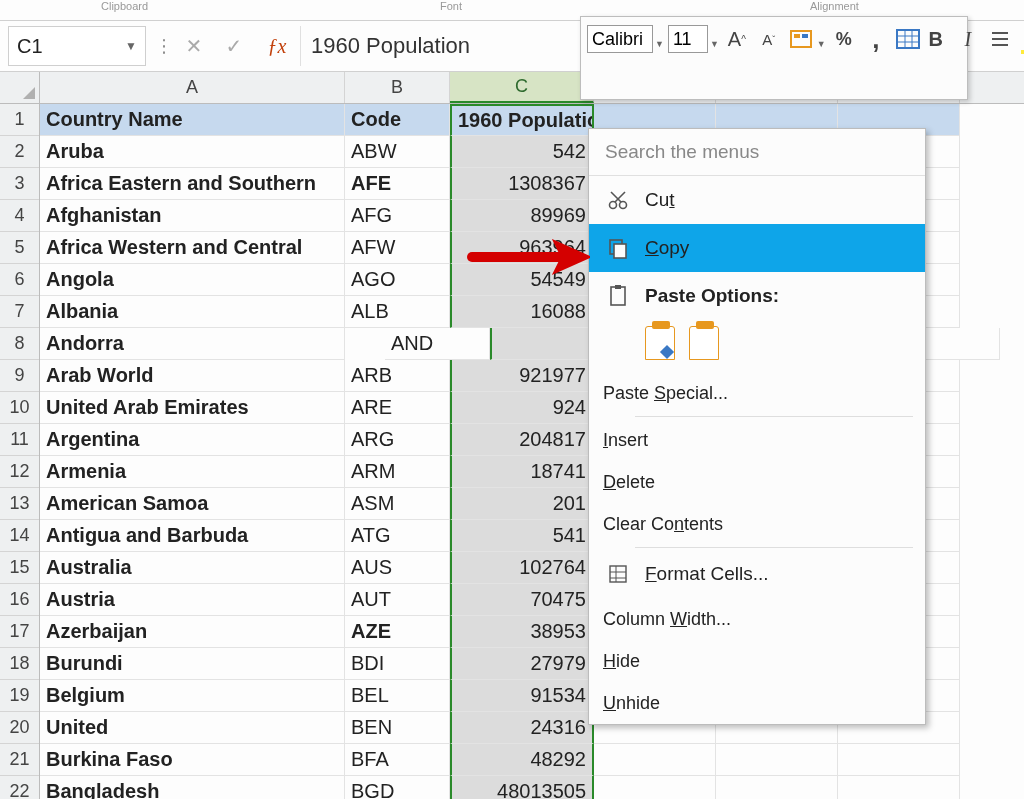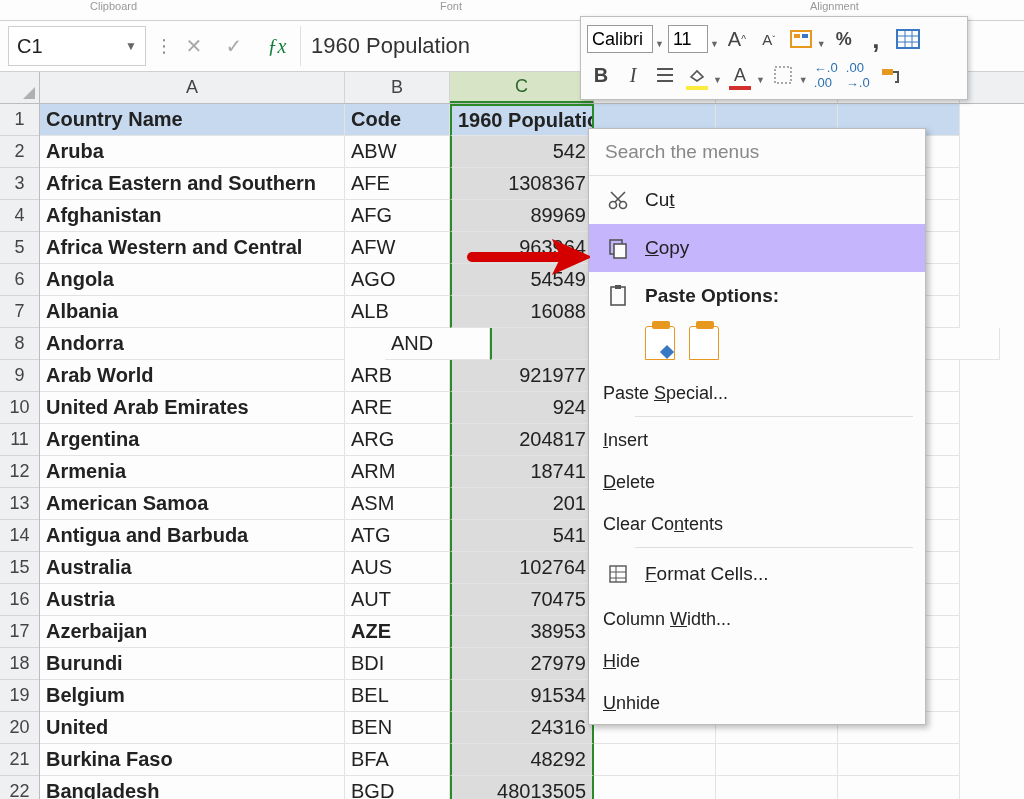--- a/index.html
+++ b/index.html
@@ -213,7 +213,7 @@
 <body>
 
 <div class="ribbon-fragment">
-  <span style="left:90px">Clipboard</span>
+  <span style="left:101px">Clipboard</span>
   <span style="left:440px">Font</span>
   <span style="left:810px">Alignment</span>
 </div>

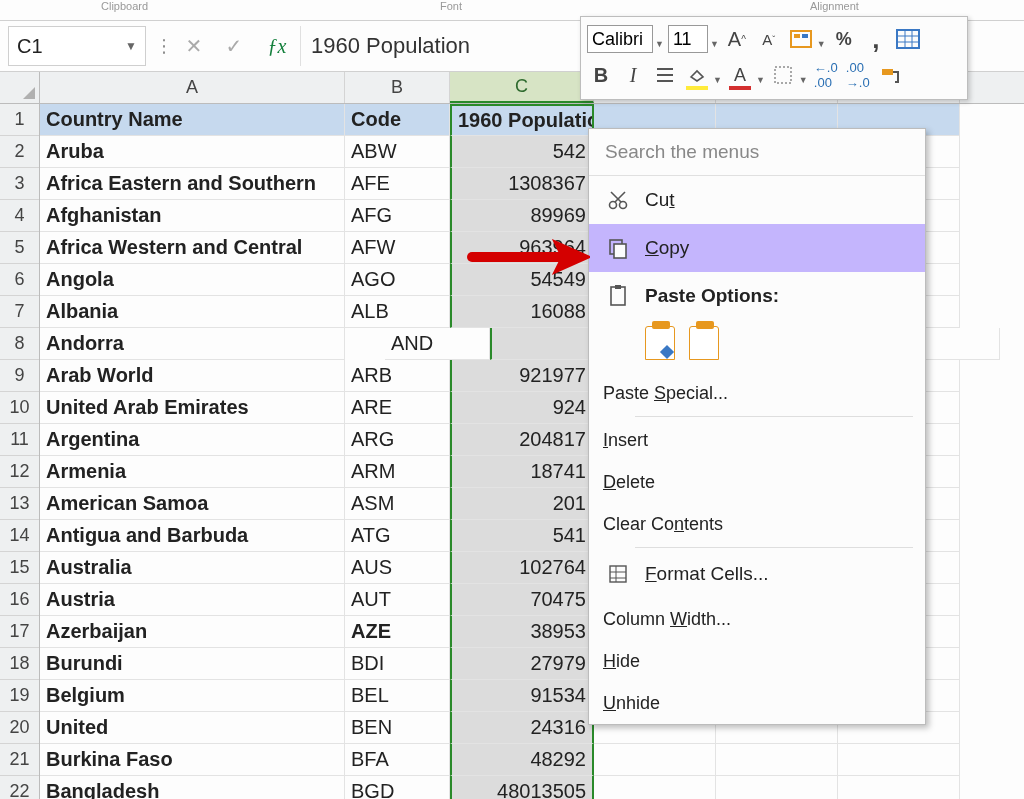--- a/index.html
+++ b/index.html
@@ -41,7 +41,7 @@
   }
   .fx-btn {
     width: 46px; height: 40px; display: flex; align-items: center; justify-content: center;
-    color: #15803d; font-style: italic; font-size: 20px; font-family: "Times New Roman", serif;
+    color: #c2410c; font-style: italic; font-size: 20px; font-family: "Times New Roman", serif;
   }
   .cross, .check { width: 40px; color: #aaa; text-align: center; font-size: 20px; }
   .formula-input {

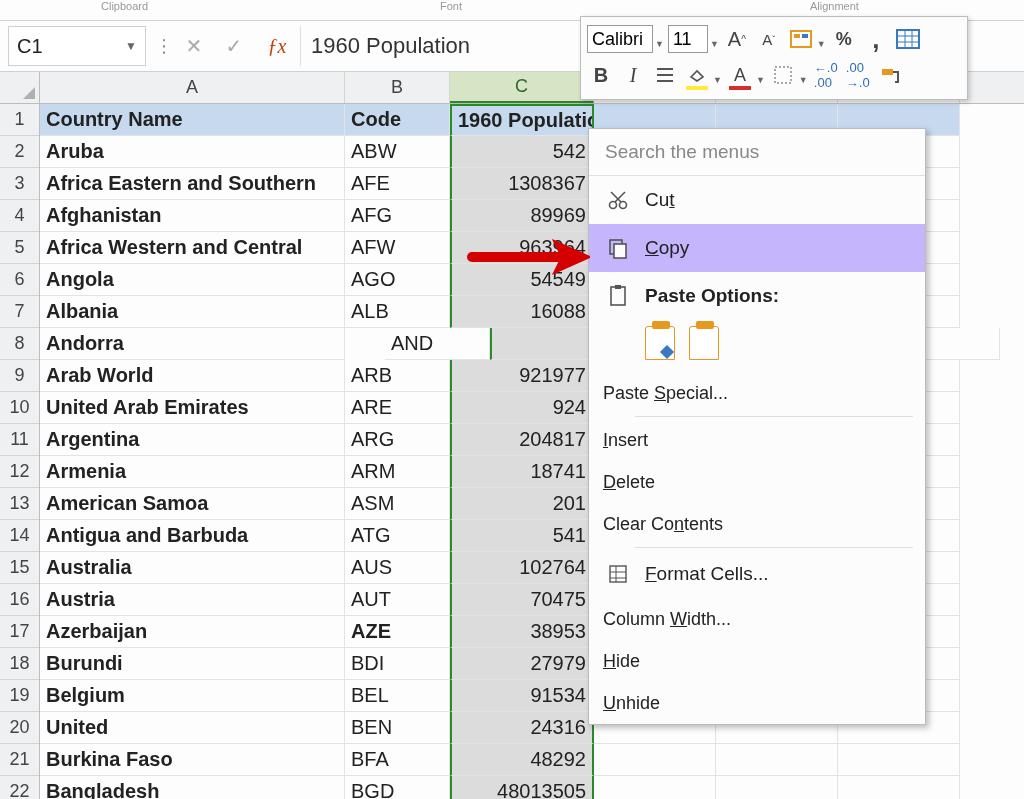--- a/index.html
+++ b/index.html
@@ -58,7 +58,7 @@
     background: #fcfcfc;
     border: 1px solid #bdbdbd;
     box-shadow: 2px 2px 5px rgba(0,0,0,0.2);
-    display: flex; flex-direction: column;
+    display: flex; flex-direction: row;
     padding: 4px 6px;
     z-index: 30;
   }

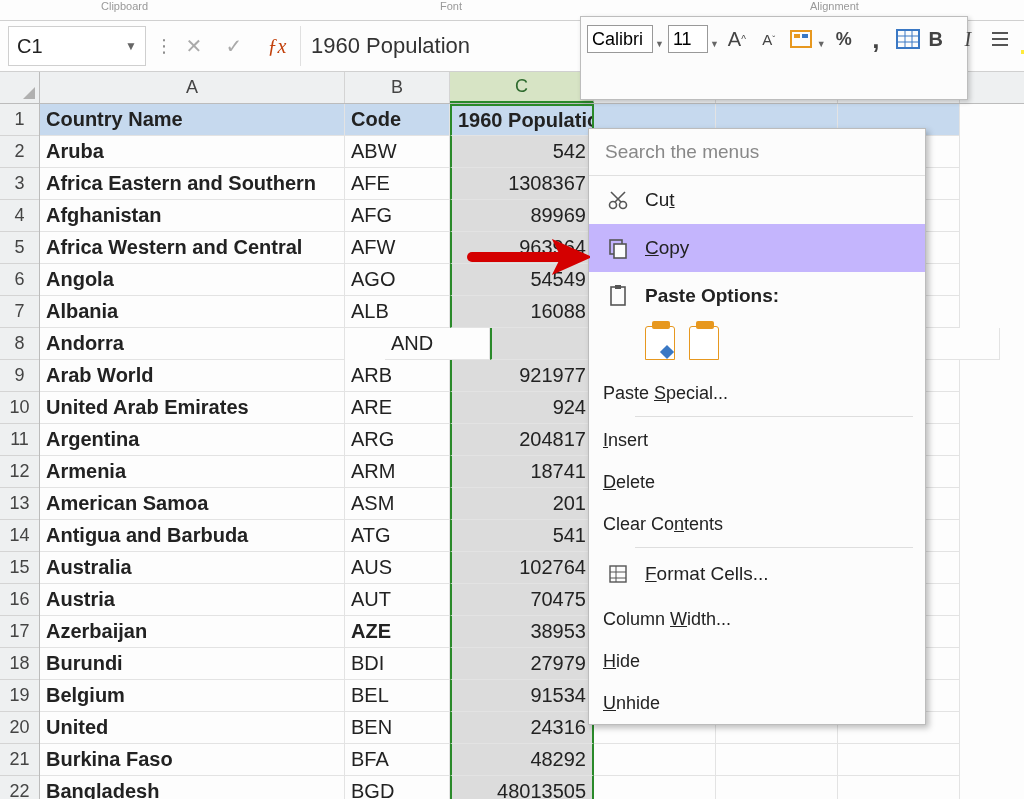--- a/index.html
+++ b/index.html
@@ -285,7 +285,7 @@
       </div>
       <div class="row">
         <div class="cell cA">Africa Eastern and Southern</div>
-        <div class="cell cB" style="font-weight: 400;">AFE</div>
+        <div class="cell cB" style="font-weight: 700;">AFE</div>
         <div class="cell cC">1308367</div>
         <div class="cell cD"></div>
         <div class="cell cE"></div>

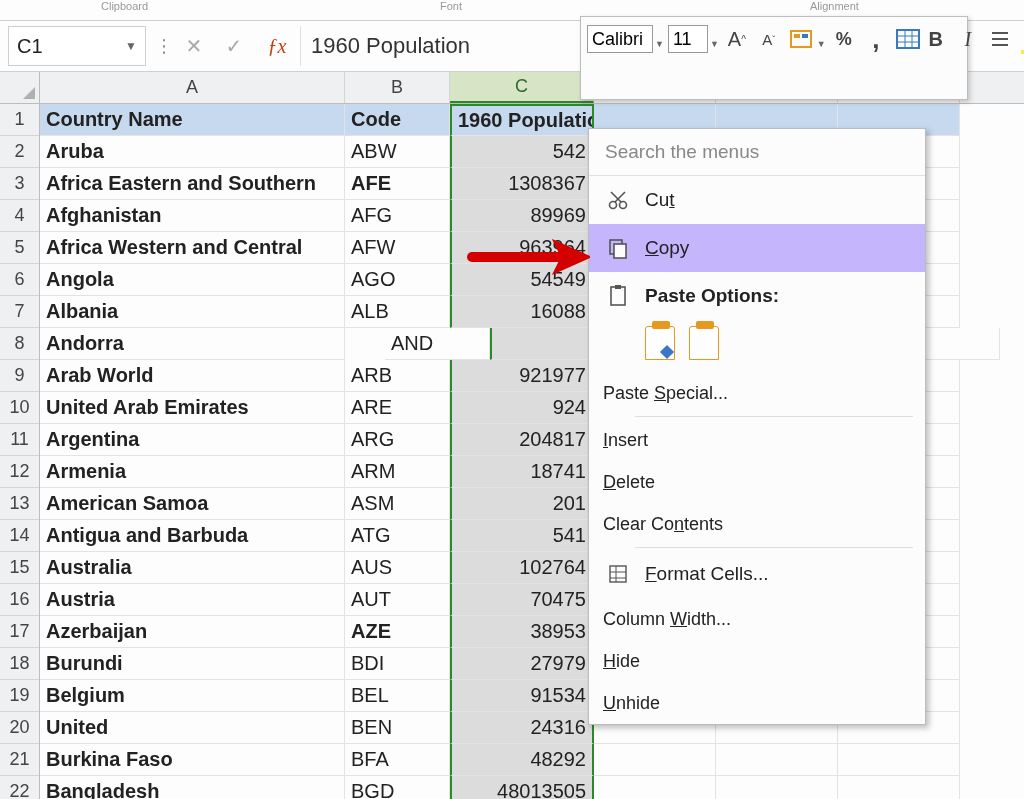--- a/index.html
+++ b/index.html
@@ -168,7 +168,7 @@
     height: 48px;
     padding: 0 14px;
   }
-  .cm-item.highlight { background: #c4b5fd; }
+  .cm-item.highlight { background: #0ea5e9; }
   .cm-icon {
     width: 30px; height: 30px; margin-right: 12px;
     display:flex; align-items:center; justify-content:center;

